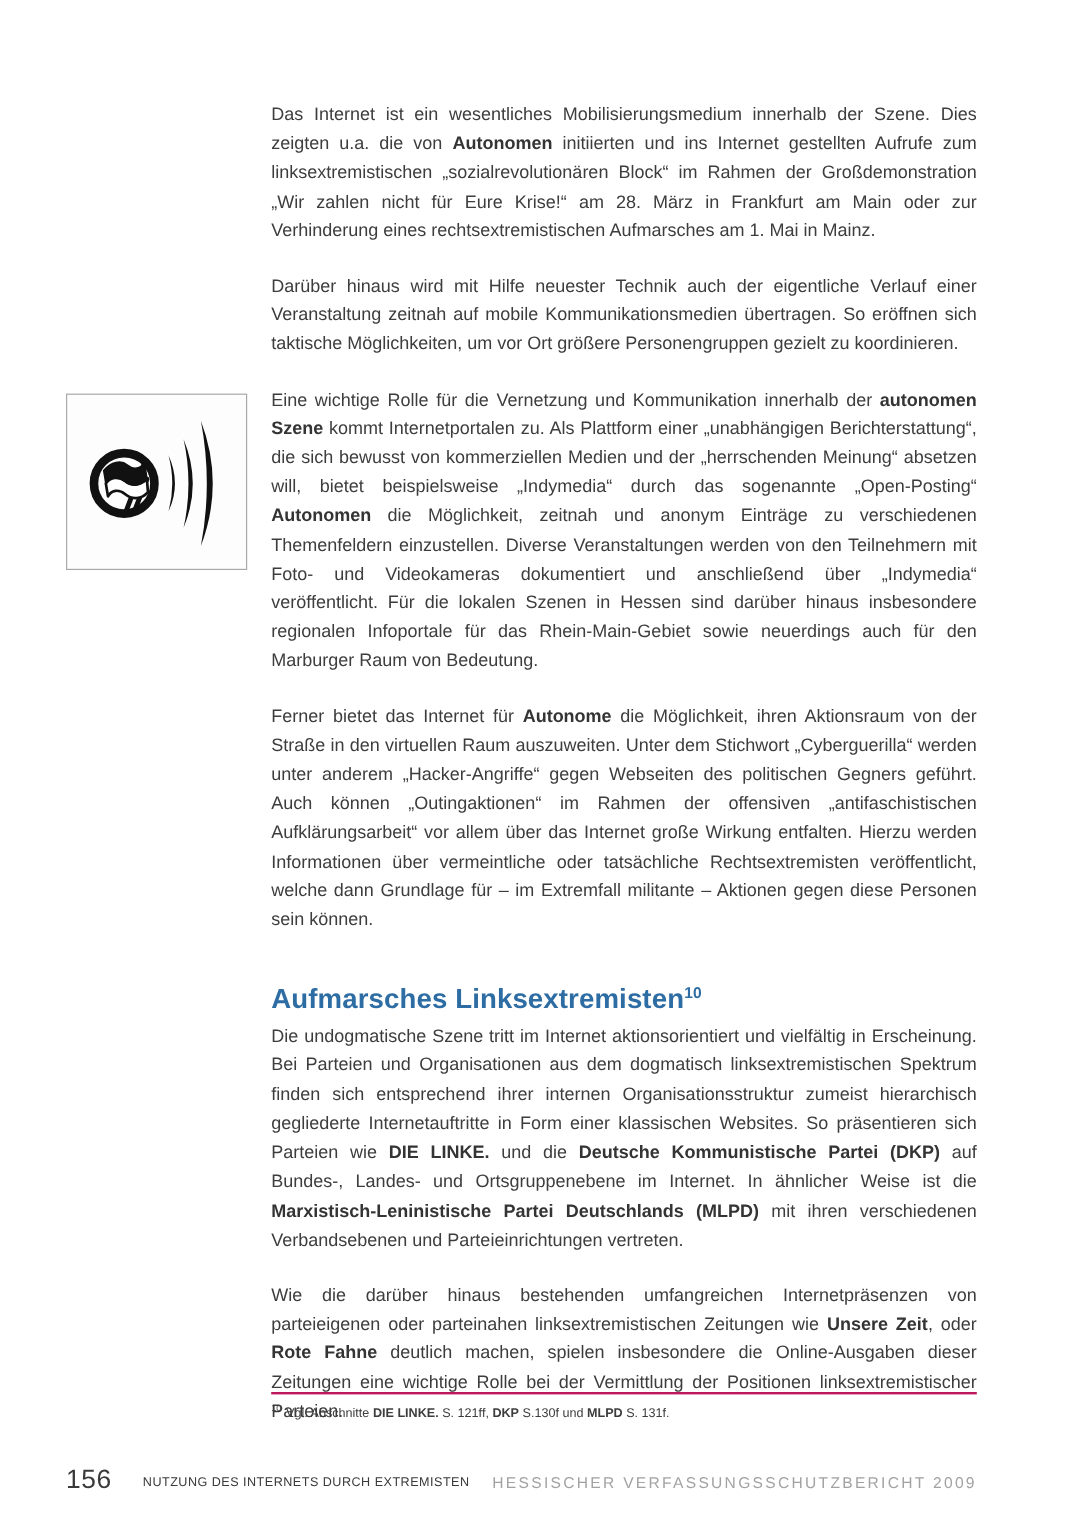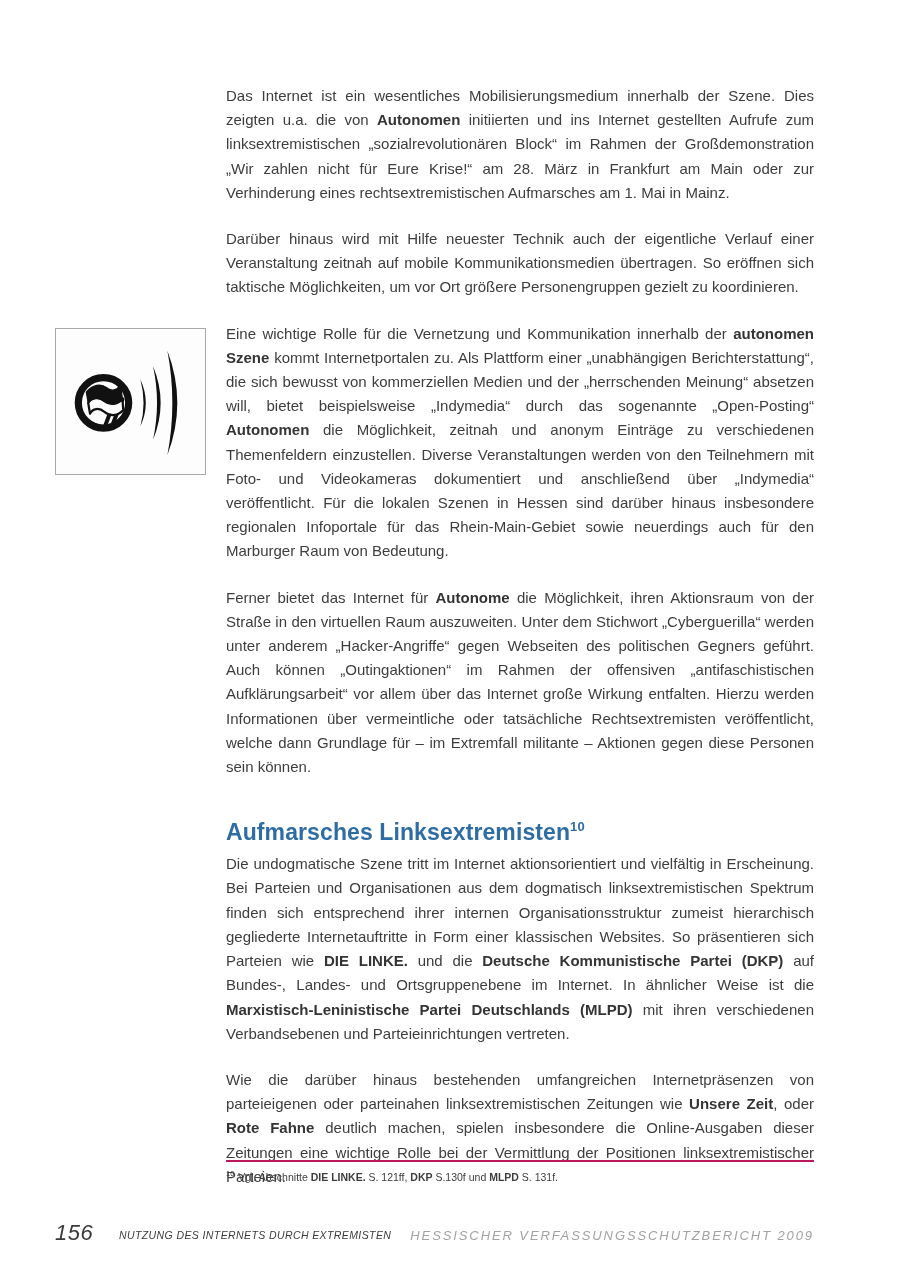--- a/index.html
+++ b/index.html
@@ -67,7 +67,7 @@
   .footer {
     position: absolute;
     left: 0; top: 1218px;
-    width: 900px; height: 34px; font-style: italic;
+    width: 900px; height: 34px;
   }
   .footer .page-number {
     position: absolute; left: 55px; top: 2px;

